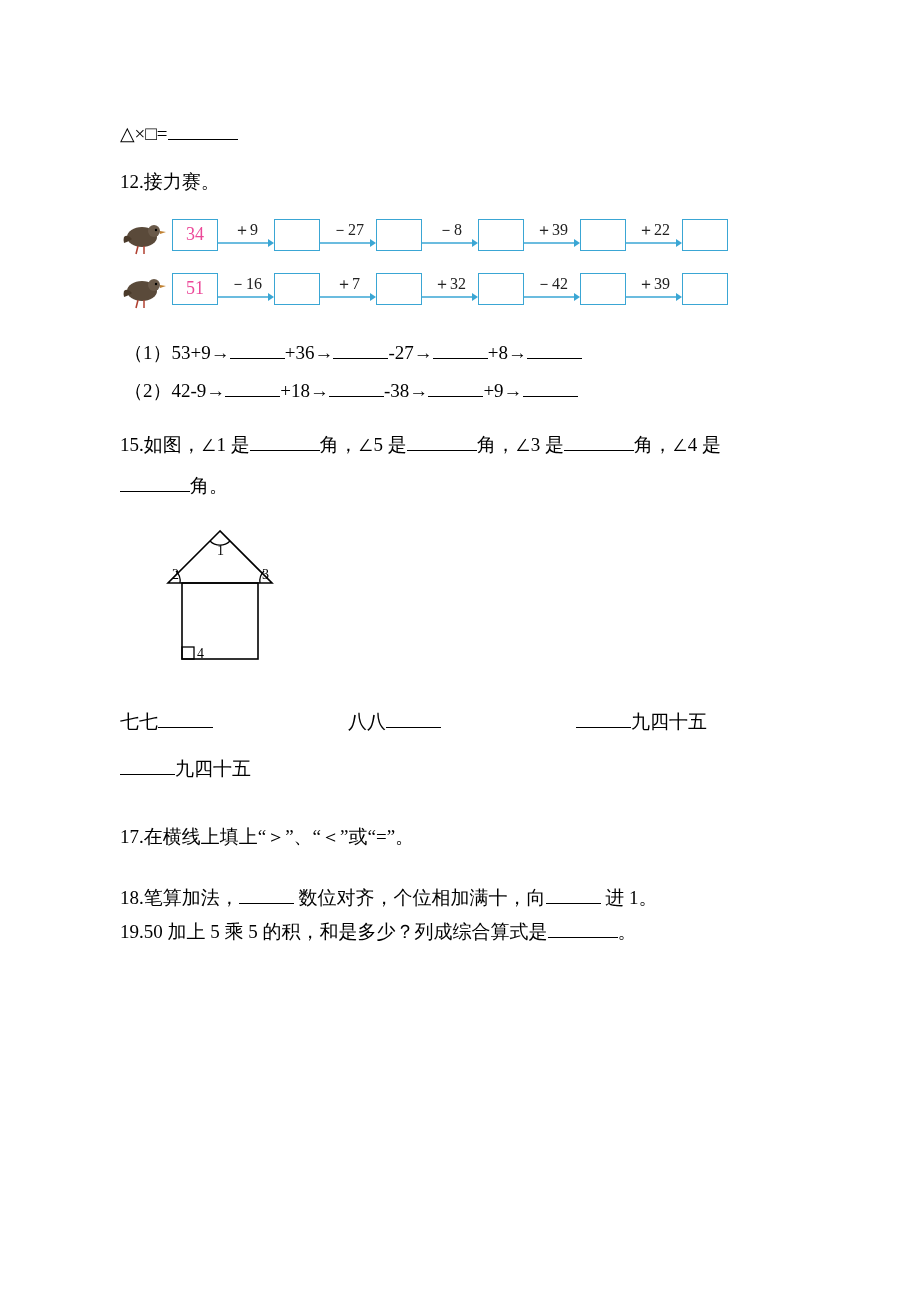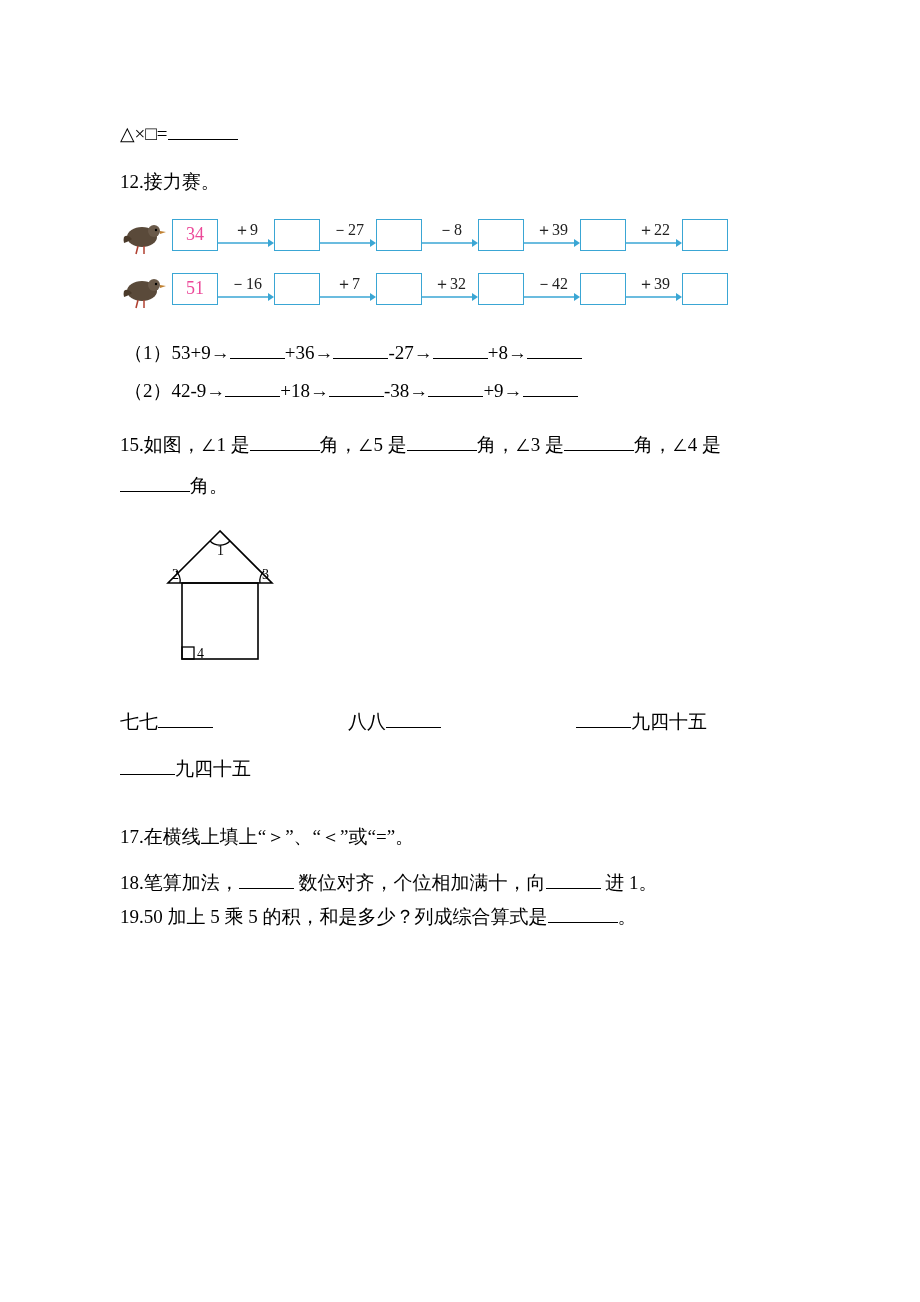--- a/index.html
+++ b/index.html
@@ -265,7 +265,7 @@
     <span>17.在横线上填上“＞”、“＜”或“=”。</span>
   </div>
 
-  <div class="tight" style="margin-top:16px">
+  <div class="tight" style="margin-top:31px">
     <div class="line">
       <span>18.笔算加法，</span><span class="blank short"></span><span> 数位对齐，个位相加满十，向</span><span class="blank short"></span><span> 进 1。</span>
     </div>

